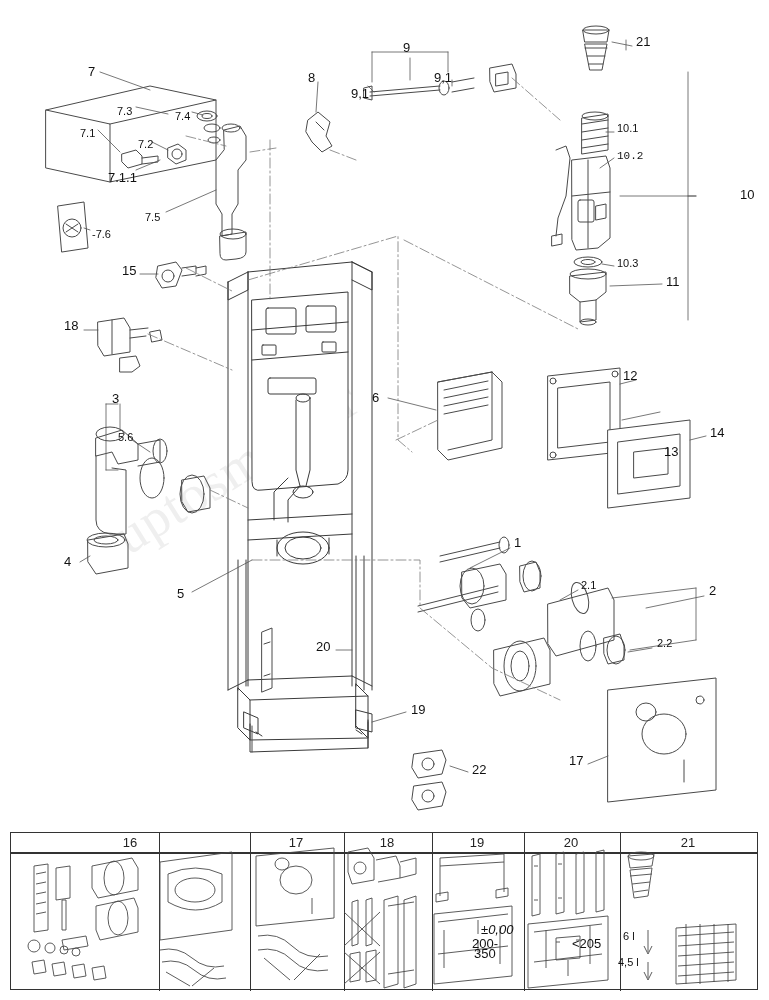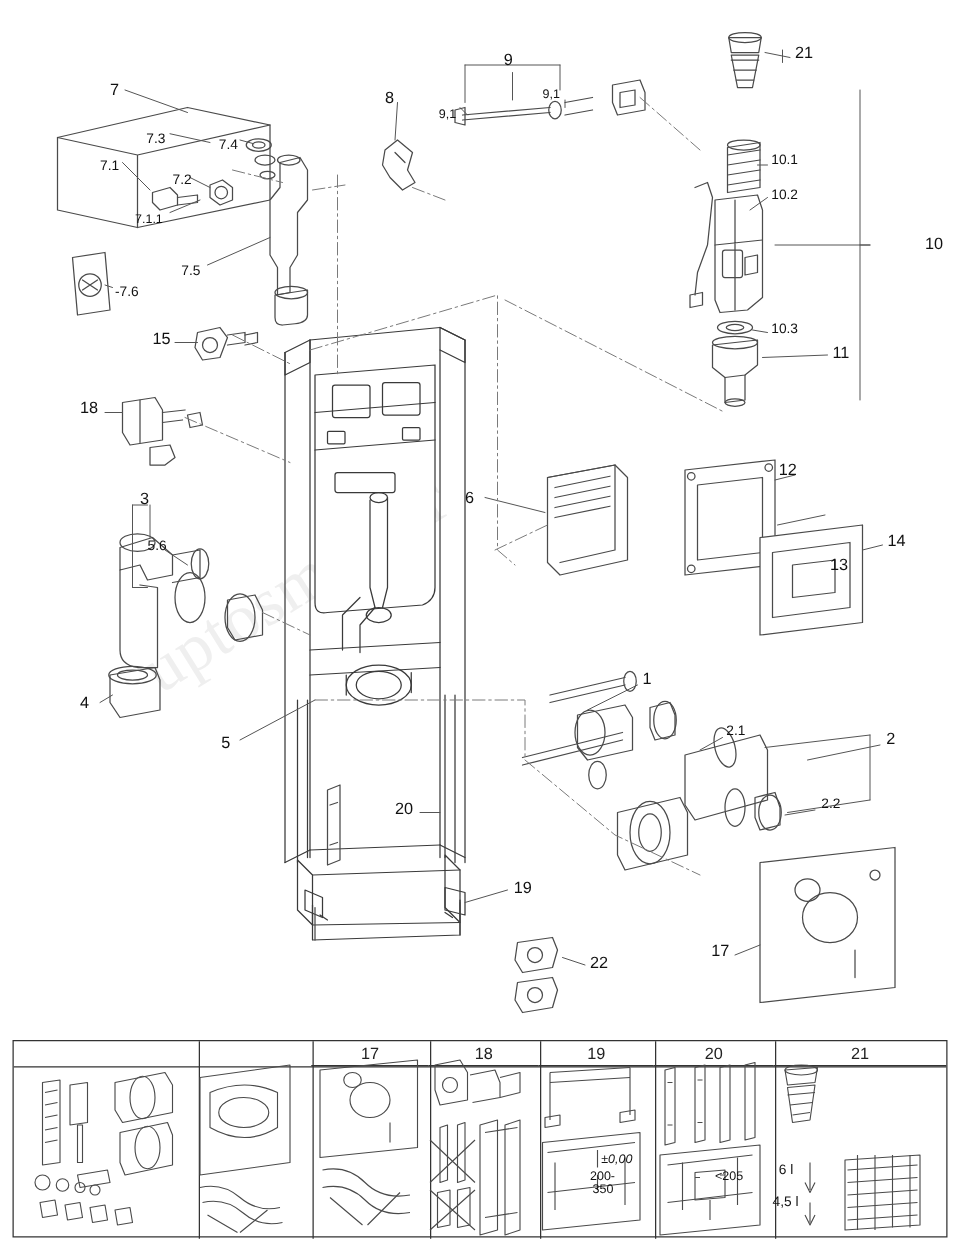--- a/index.html
+++ b/index.html
@@ -8,7 +8,7 @@
   svg{position:absolute;left:0;top:0;width:769px;height:1000px;}
   .lbl{position:absolute;font-size:13px;color:#111;white-space:nowrap;}
   .lbl.sm{font-size:11px;}
-  .lbl.xs{font-size:10px;}
+  .lbl.xs{font-size:13px;}
   .wm{position:absolute;left:150px;top:380px;width:420px;height:300px;
       transform:rotate(-32deg);transform-origin:50% 50%;
       font-size:54px;color:#efefef;letter-spacing:1px;font-family:"Liberation Serif",serif;

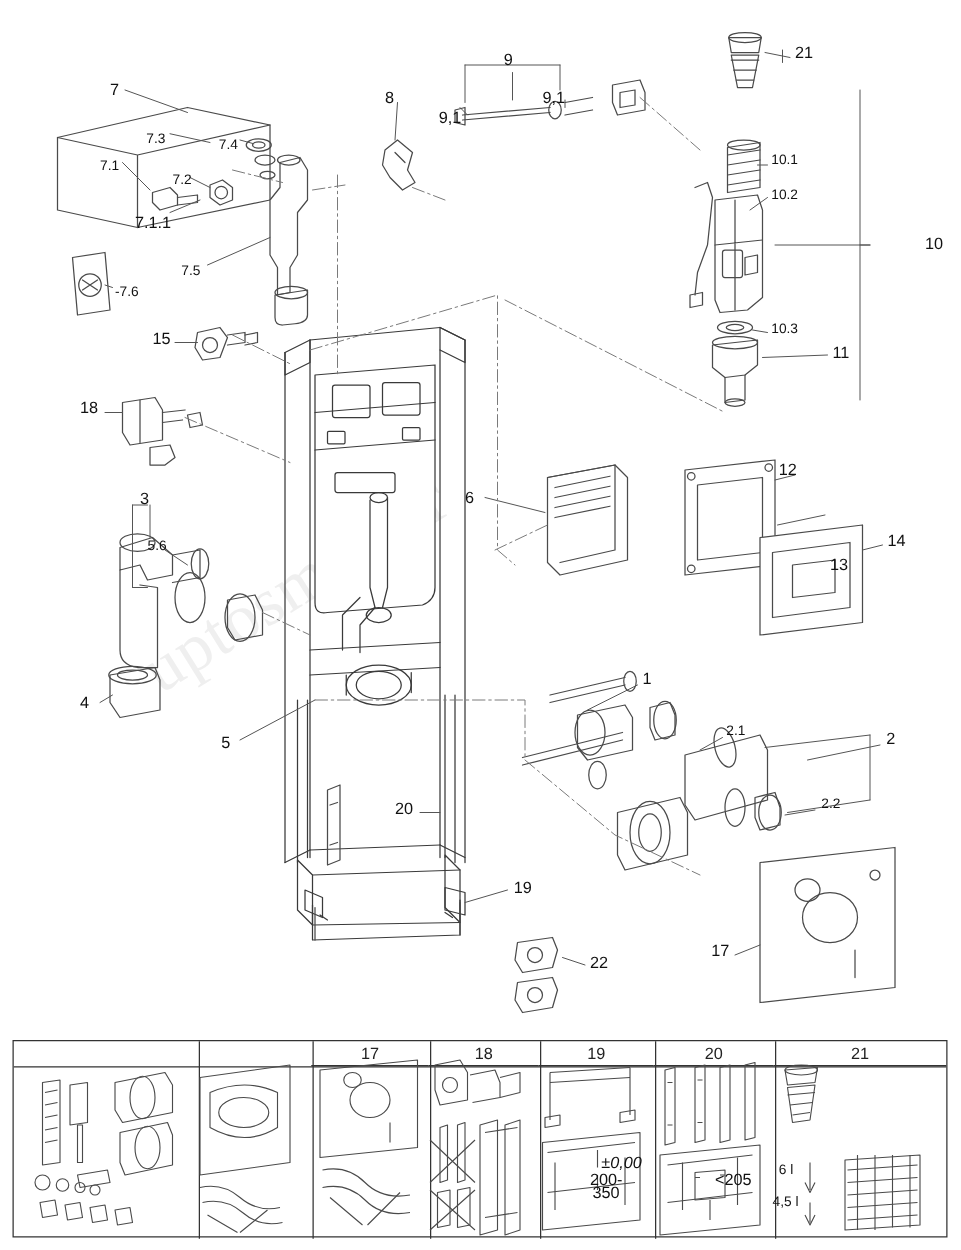--- a/index.html
+++ b/index.html
@@ -312,7 +312,7 @@
   <div class="lbl xs" style="left:434px;top:70px;">9,1</div>
   <div class="lbl" style="left:636px;top:34px;">21</div>
   <div class="lbl sm" style="left:617px;top:122px;">10.1</div>
-  <div class="lbl sm" style="left:617px;top:150px;">10.2</div>
+  <div class="lbl sm" style="left:617px;top:150px;font-family:Liberation Mono, monospace;">10.2</div>
   <div class="lbl" style="left:700px;top:187px;margin-left:40px;">10</div>
   <div class="lbl sm" style="left:617px;top:257px;">10.3</div>
   <div class="lbl" style="left:666px;top:274px;">11</div>

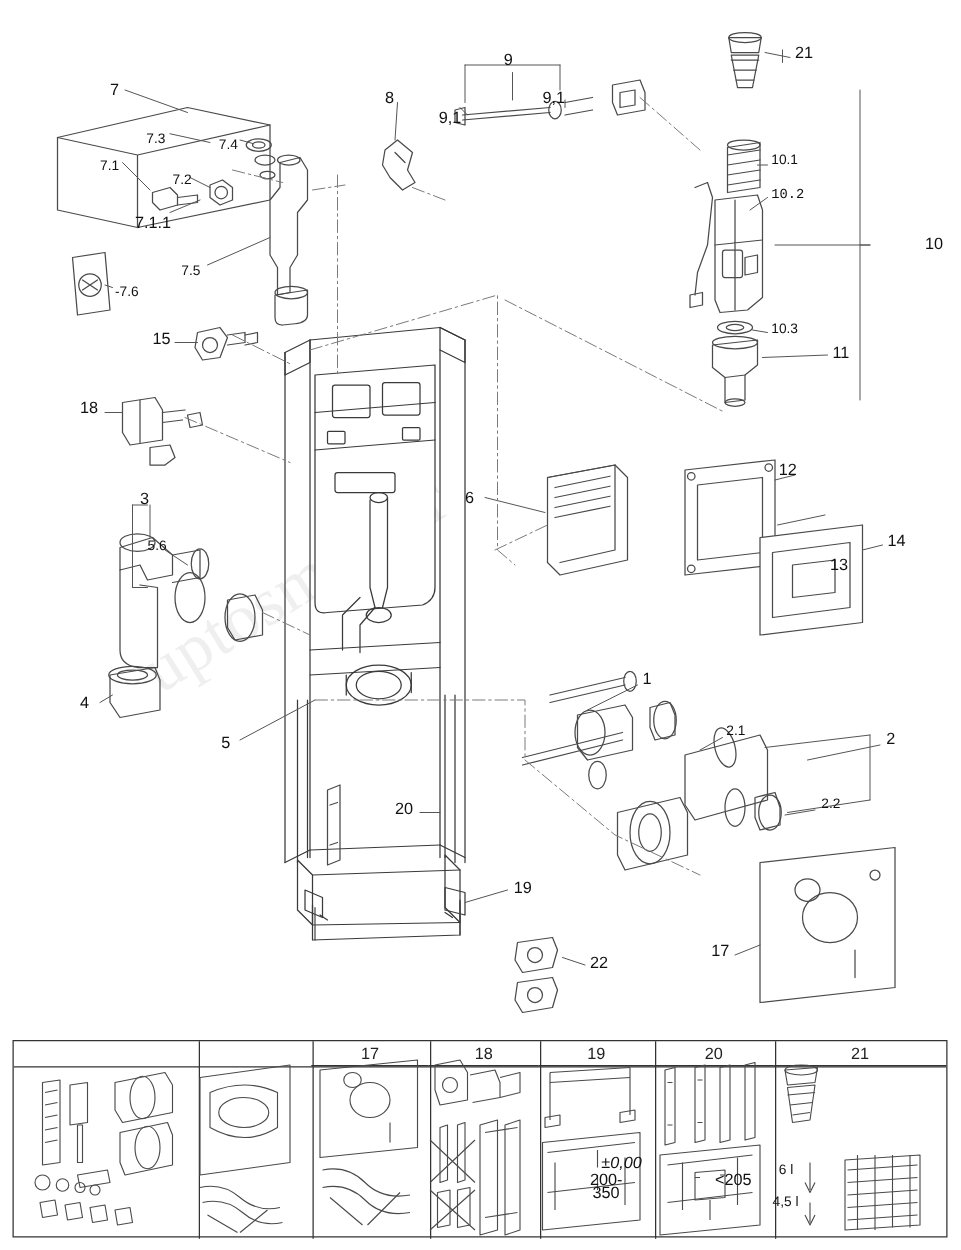--- a/index.html
+++ b/index.html
@@ -345,6 +345,7 @@
     <div class="hline" style="top:20px;"></div>
   </div>
 
+  <div class="cellhead" style="left:11px;width:238px;top:833px;">16</div>
   <div class="cellhead" style="left:249px;width:94px;top:833px;">17</div>
   <div class="cellhead" style="left:343px;width:88px;top:833px;">18</div>
   <div class="cellhead" style="left:431px;width:92px;top:833px;">19</div>

